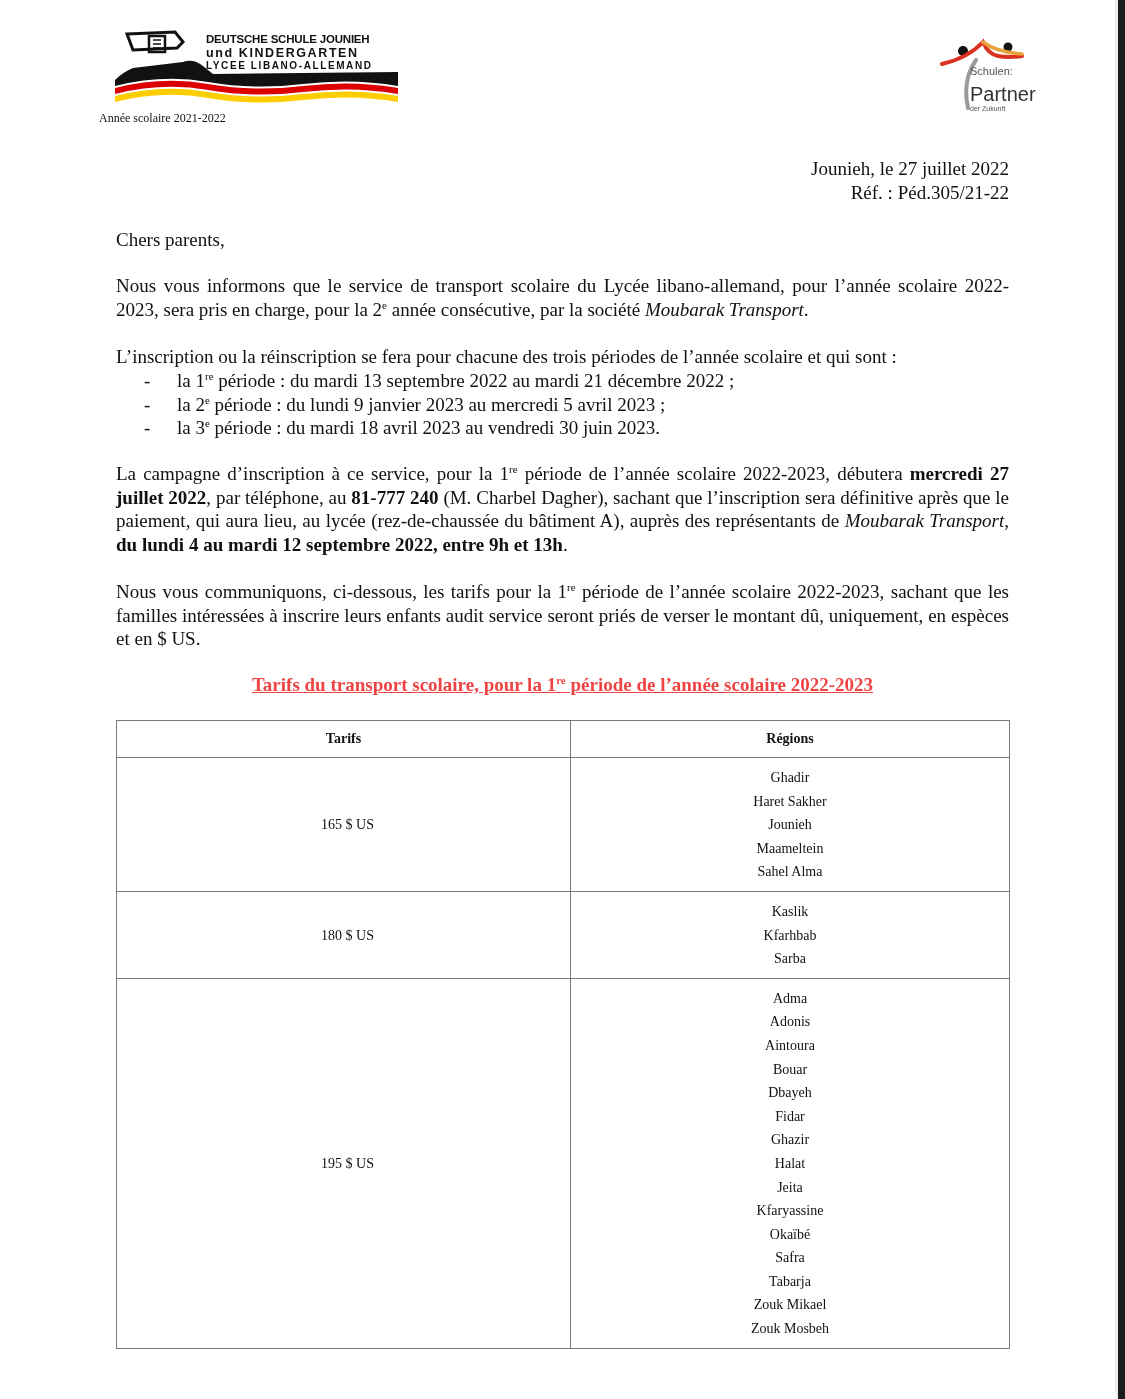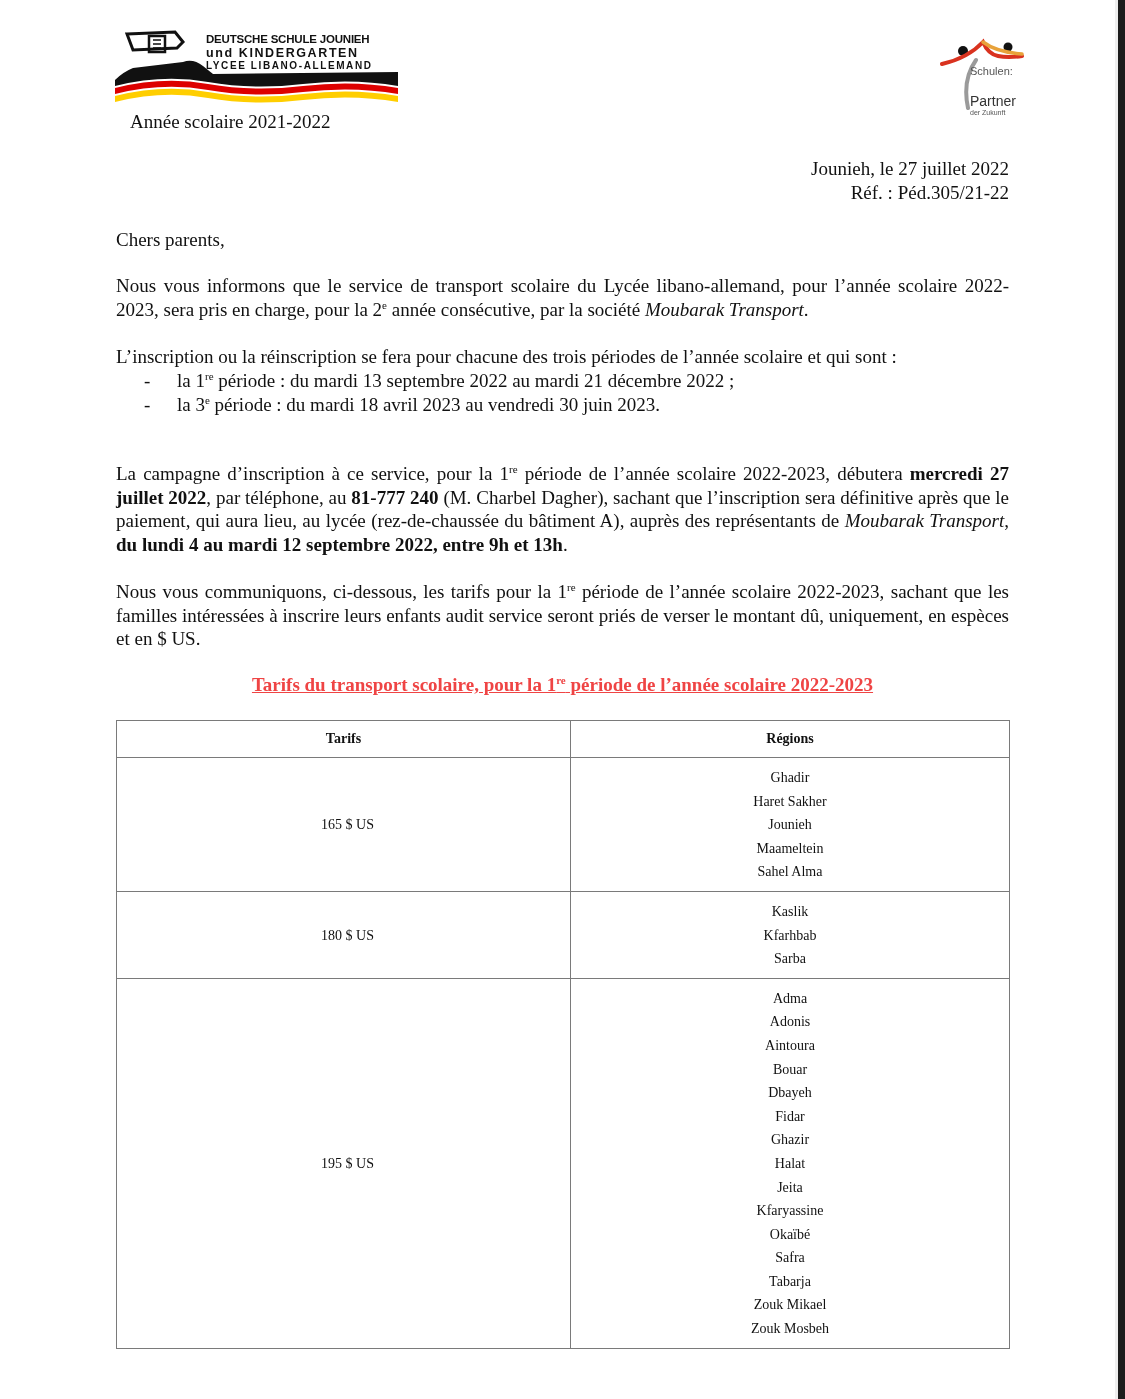--- a/index.html
+++ b/index.html
@@ -24,7 +24,7 @@
   .partner { position: absolute; left: 938px; top: 30px; width: 86px; height: 80px; }
   .partner-text { position: absolute; left: 32px; top: 36px; font-family: "Liberation Sans", "DejaVu Sans", sans-serif; color: #555; line-height: 1; }
   .partner-text .p1 { font-size: 11px; }
-  .partner-text .p2 { font-size: 14px; color: #333; margin-top: 17px; }
+  .partner-text .p2 { font-size: 20px; color: #333; margin-top: 7px; }
   .partner-text .p3 { font-size: 7px; margin-top: 1px; }
 
   .date-block { position: absolute; right: 116px; top: 157px; text-align: right; font-size: 19px; line-height: 24px; }

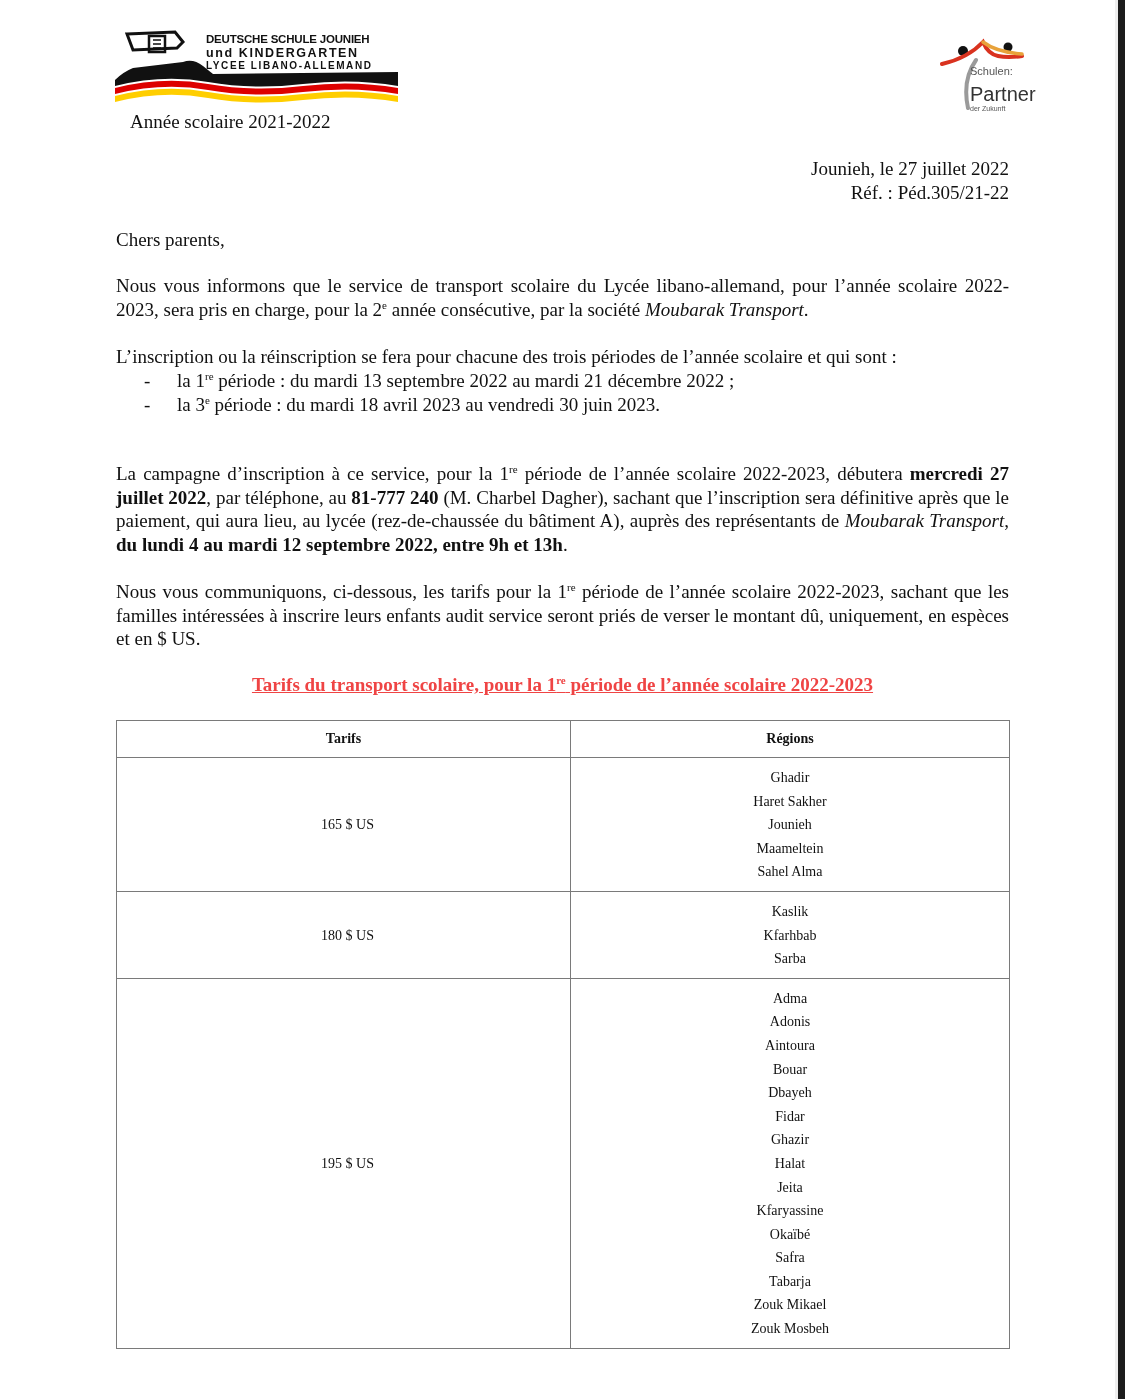--- a/index.html
+++ b/index.html
@@ -18,7 +18,7 @@
   .logo-l2 { font-size: 12.5px; letter-spacing: 1.6px; margin-top: 1px; }
   .logo-l3 { font-size: 10px; letter-spacing: 1.6px; margin-top: 2px; font-weight: bold; }
 
-  .school-year { position: absolute; left: 130px; top: 111px; font-size: 19px; }
+  .school-year { position: absolute; left: 99px; top: 111px; font-size: 12px; }
 
   
   .partner { position: absolute; left: 938px; top: 30px; width: 86px; height: 80px; }

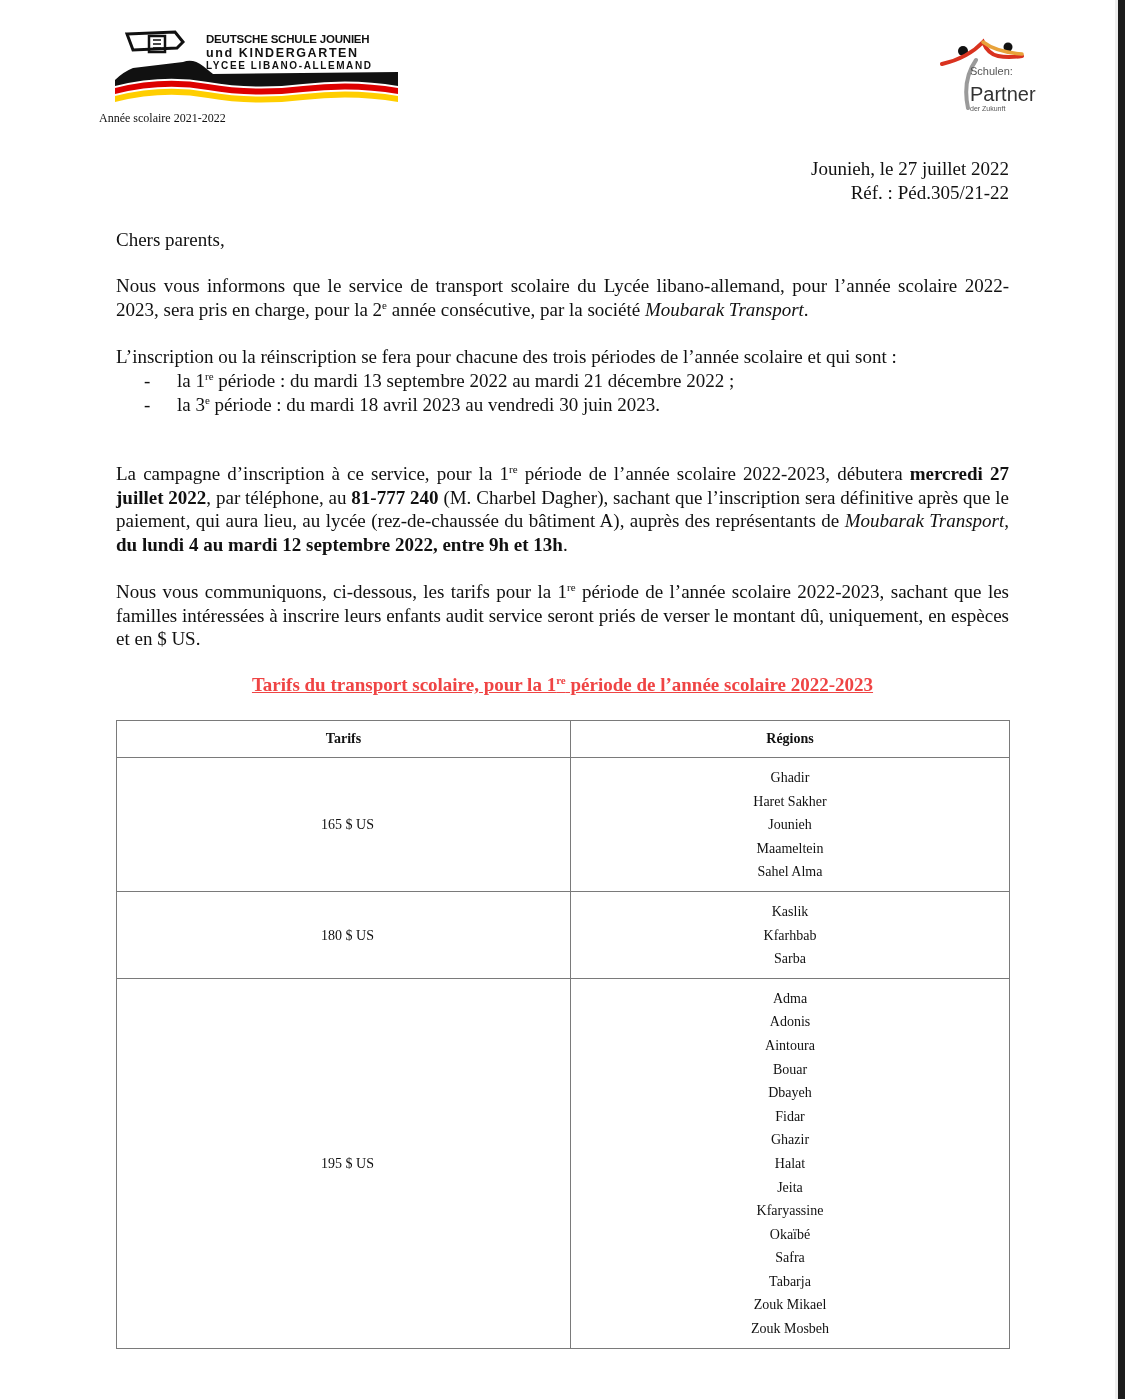--- a/index.html
+++ b/index.html
@@ -104,6 +104,7 @@
 
 <ul class="periods">
   <li><span>la 1</span><sup>re</sup><span> période : du mardi 13 septembre 2022 au mardi 21 décembre 2022 ;</span></li>
+  <li><span>la 2</span><sup>e</sup><span> période : du lundi 9 janvier 2023 au mercredi 5 avril 2023 ;</span></li>
   <li><span>la 3</span><sup>e</sup><span> période : du mardi 18 avril 2023 au vendredi 30 juin 2023.</span></li>
 </ul>
 

